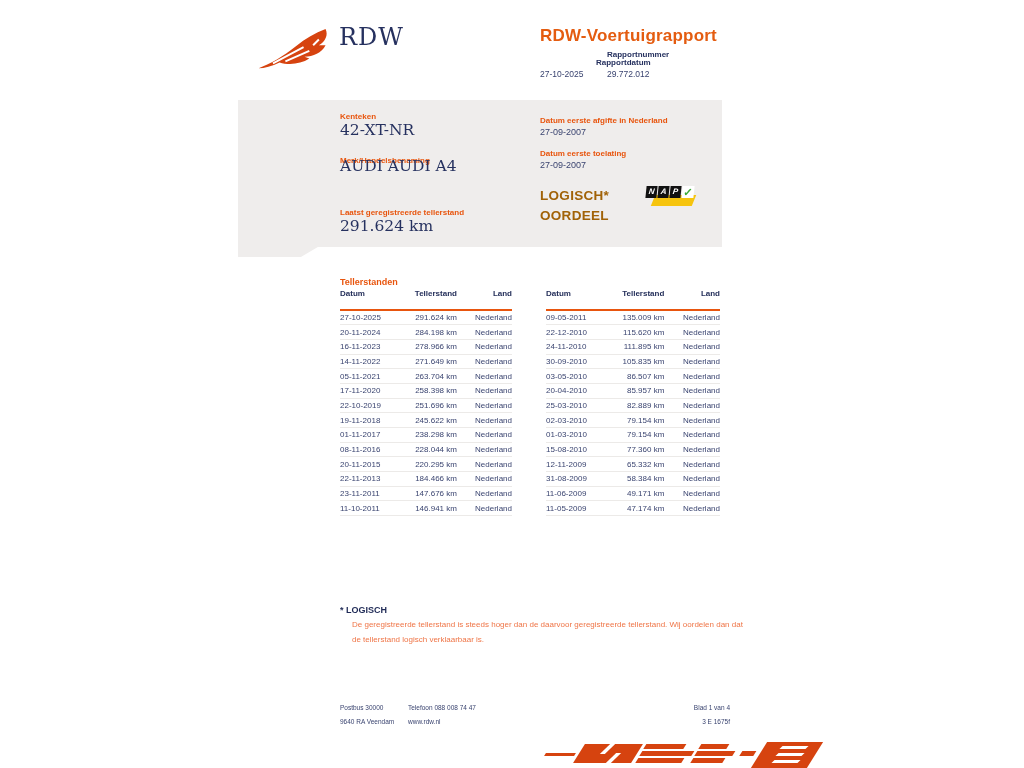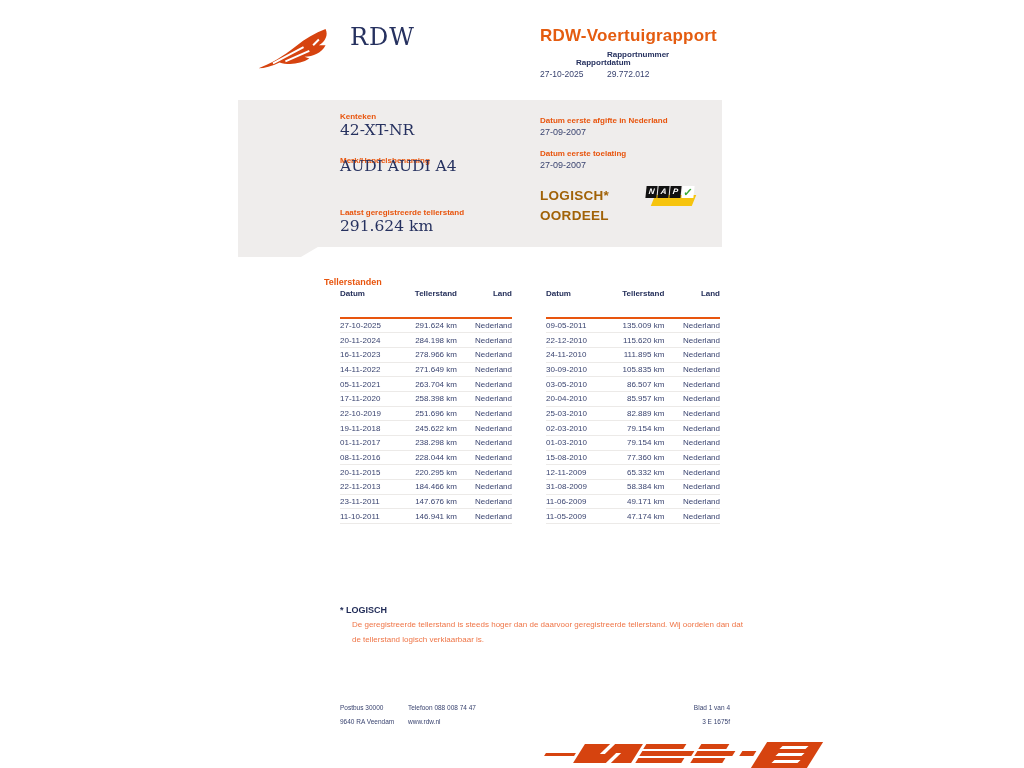--- a/index.html
+++ b/index.html
@@ -11,7 +11,7 @@
   .abs { position:absolute; }
 
   
-  .logo-text { left:350px; top:23px; font-family:"DejaVu Serif", serif; font-size:24px; letter-spacing:1px; color:#26315f; }
+  .logo-text { left:339px; top:23px; font-family:"DejaVu Serif", serif; font-size:24px; letter-spacing:1px; color:#26315f; }
   .doc-title { left:540px; top:26px; font-size:17px; font-weight:bold; color:#e45c10; letter-spacing:.2px; }
   .meta-label { font-size:8px; font-weight:bold; color:#26315f; }
   .meta-value { font-size:8.5px; color:#3a4470; }

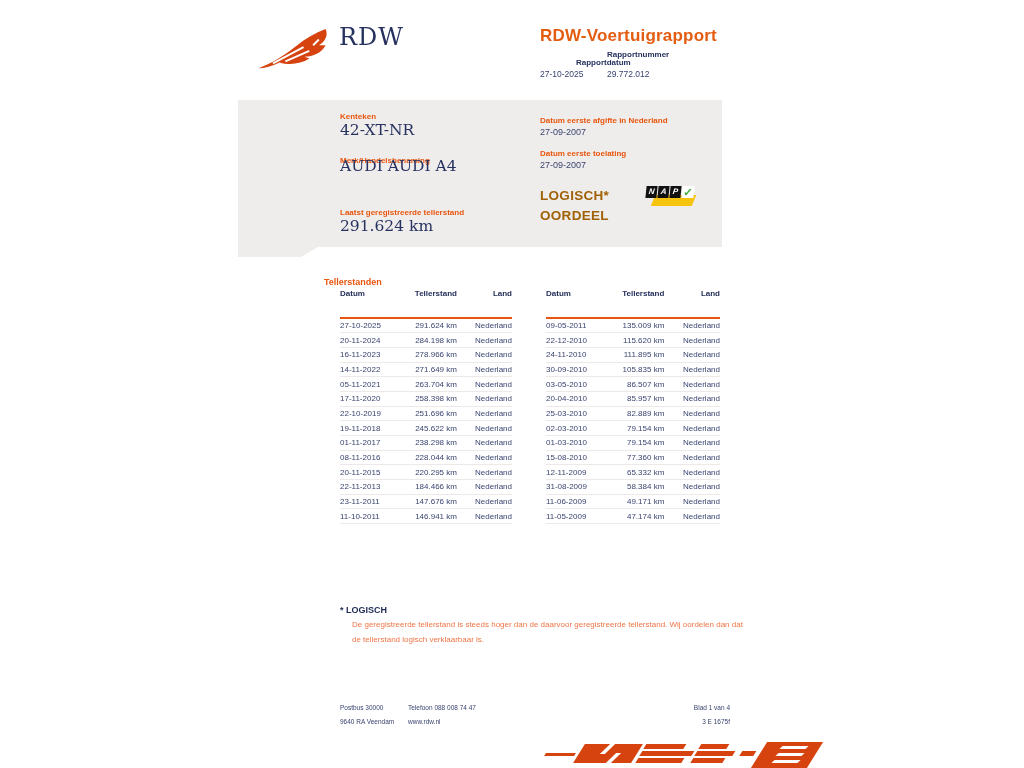--- a/index.html
+++ b/index.html
@@ -15,7 +15,7 @@
   .doc-title { left:540px; top:26px; font-size:17px; font-weight:bold; color:#e45c10; letter-spacing:.2px; }
   .meta-label { font-size:8px; font-weight:bold; color:#26315f; }
   .meta-value { font-size:8.5px; color:#3a4470; }
-  .meta-date-label { left:544px; top:58px;padding-left:32px; }
+  .meta-date-label { left:564px; top:58px;padding-left:32px; }
   .meta-num-label  { left:607px; top:50px; }
   .meta-date-value { left:540px; top:69px; }
   .meta-num-value  { left:607px; top:69px; }

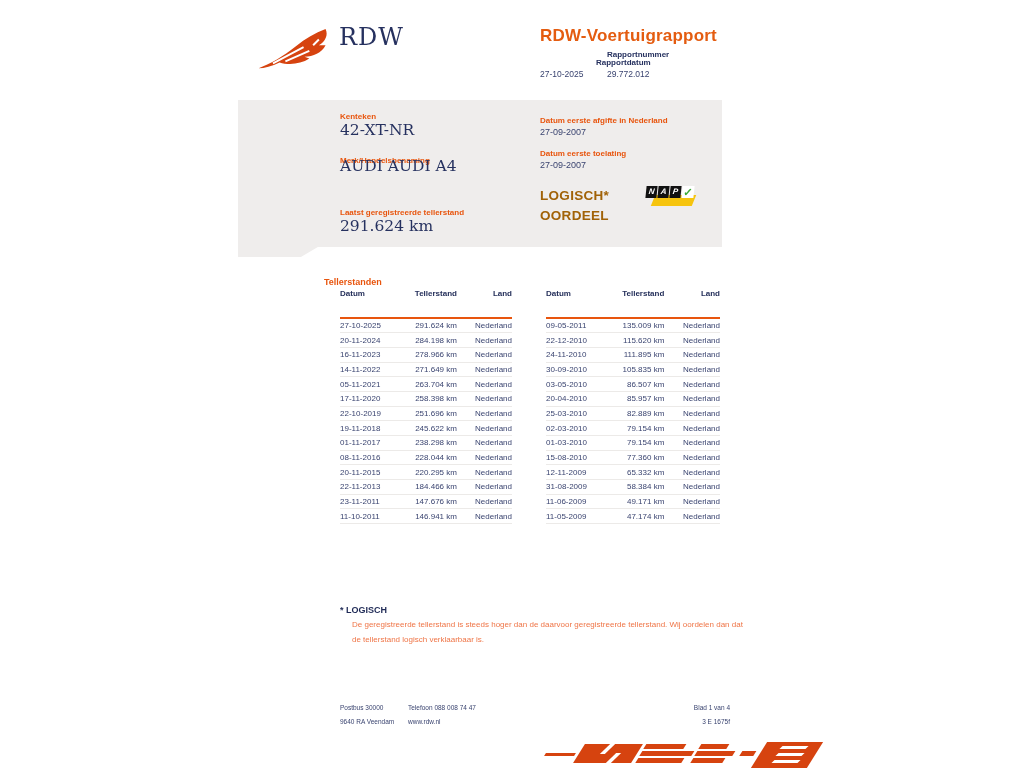--- a/index.html
+++ b/index.html
@@ -48,7 +48,7 @@
   .nap-check { position:absolute; left:36px; top:0; width:12px; height:12px; background:#fff; color:#3aaa35; font-size:11px; font-weight:bold; text-align:center; line-height:12px; transform:skewX(-6deg); }
 
   
-  .tables-title { left:324px; top:277px; font-size:9px; font-weight:bold; color:#e8550e; }
+  .tables-title { left:340px; top:277px; font-size:9px; font-weight:bold; color:#e8550e; }
   .mtable { position:absolute; top:289px; border-collapse:collapse; table-layout:fixed; }
   .mtable-left  { left:340px; width:172px; }
   .mtable-right { left:546px; width:174px; }

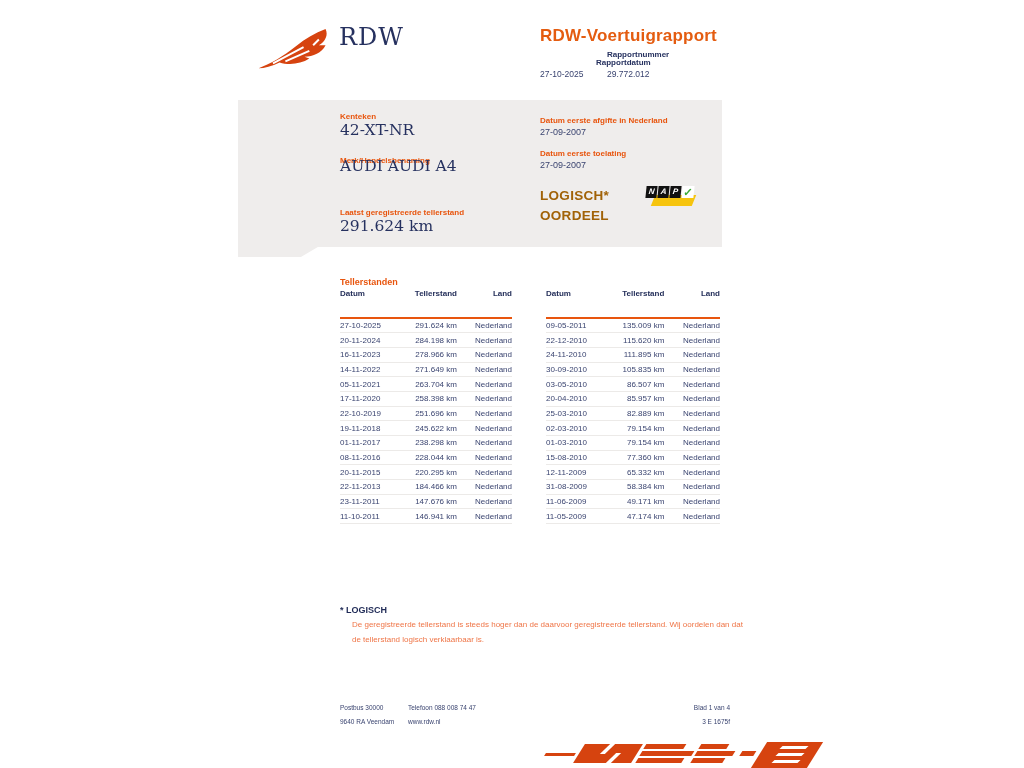--- a/index.html
+++ b/index.html
@@ -52,7 +52,7 @@
   .mtable { position:absolute; top:289px; border-collapse:collapse; table-layout:fixed; }
   .mtable-left  { left:340px; width:172px; }
   .mtable-right { left:546px; width:174px; }
-  .mtable th { font-size:8px; font-weight:bold; color:#1f2a56; text-align:left; padding:0 0 19px 0; border-bottom:2px solid #e8550e; }
+  .mtable th { font-size:8px; font-weight:bold; color:#1f2a56; text-align:left; padding:0 0 11px 0; border-bottom:2px solid #e8550e; }
   .mtable th.c1, .mtable th.c2 { text-align:right; }
   .mtable td { font-size:8px; color:#3a4470; height:14.7px; padding:0; border-bottom:1px solid #eceae8; }
   .mtable td.c1, .mtable td.c2 { text-align:right; }

